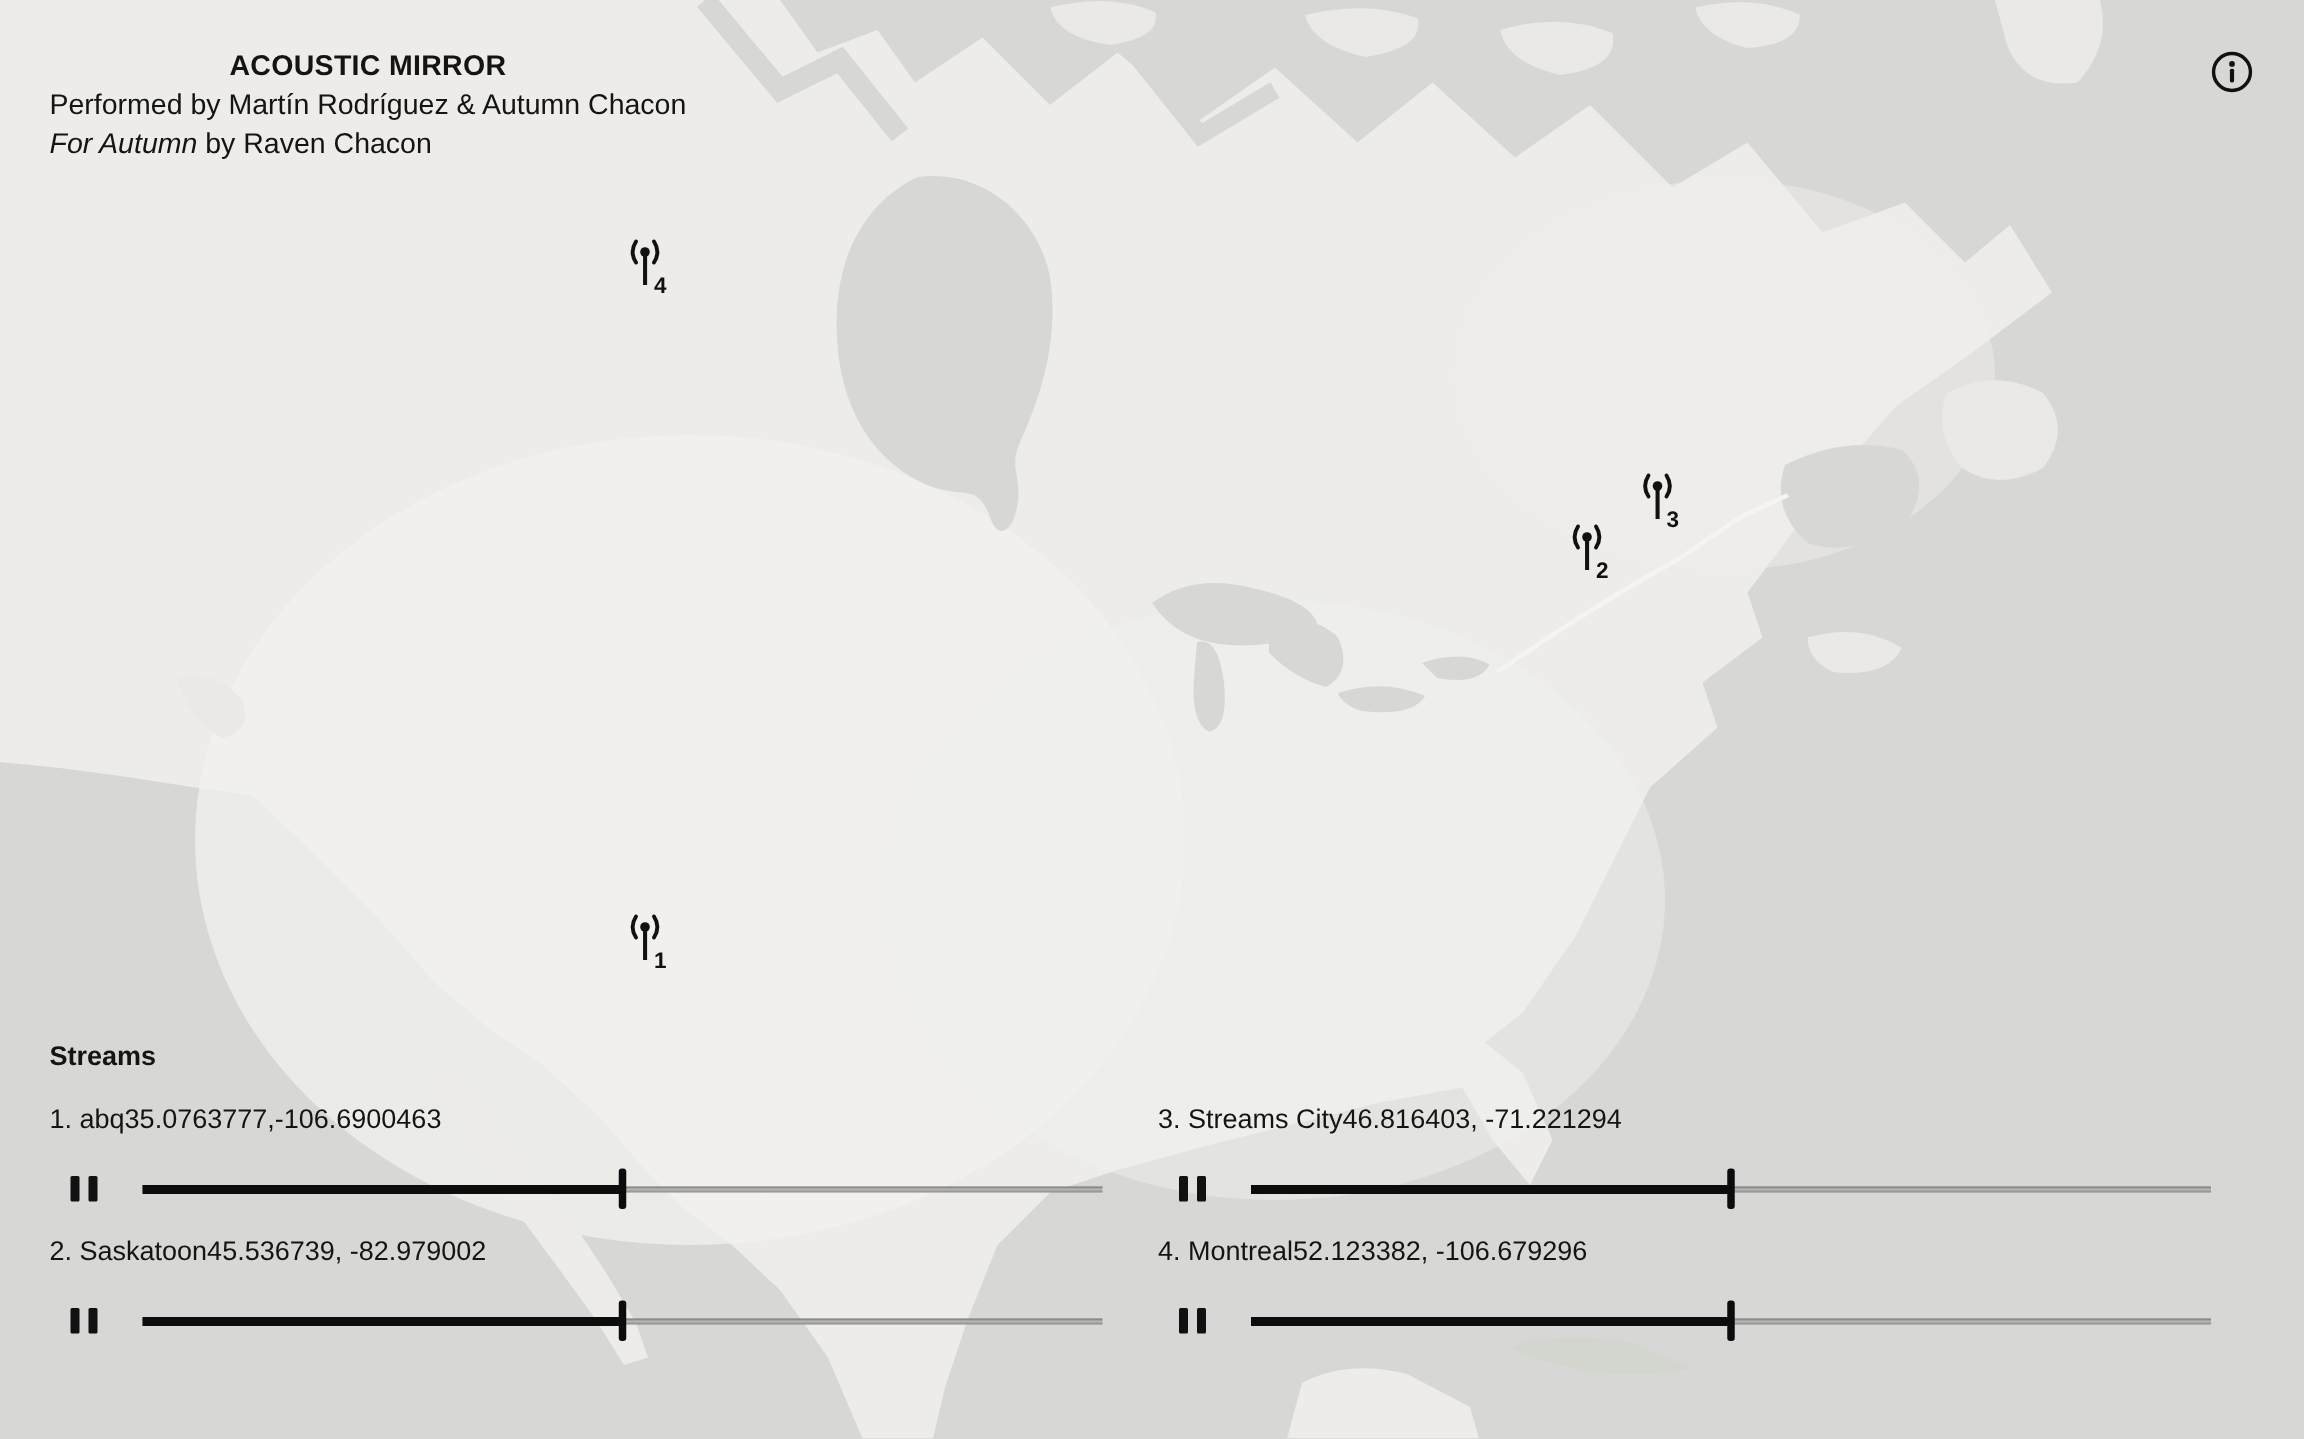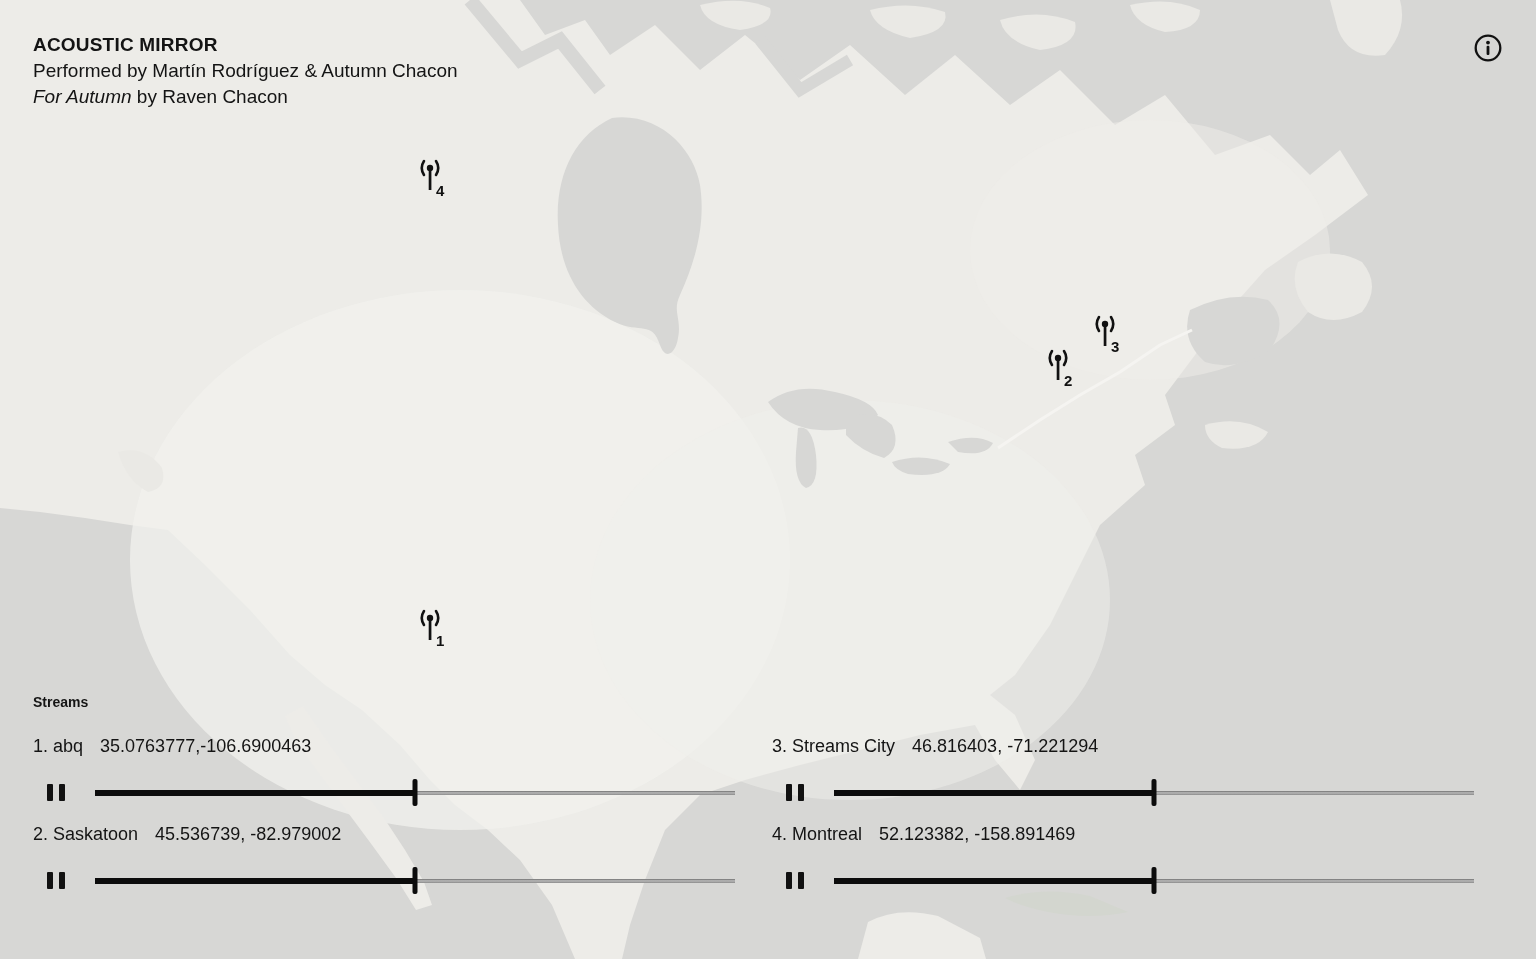--- a/index.html
+++ b/index.html
@@ -12,7 +12,7 @@
   #map{position:absolute;inset:0;width:1536px;height:959px;}
   
   .header{position:absolute;left:33px;top:32px;line-height:26px;font-size:19px;z-index:5;}
-  .header .title{font-weight:700;font-size:19px;letter-spacing:.2px;}
+  .header .title{font-weight:700;font-size:19px;letter-spacing:.2px;text-align:center;}
   .header .it{font-style:italic;}
   
   .info-btn{position:absolute;right:33px;top:33px;width:30px;height:30px;cursor:pointer;z-index:6;background:none;border:none;padding:0;}

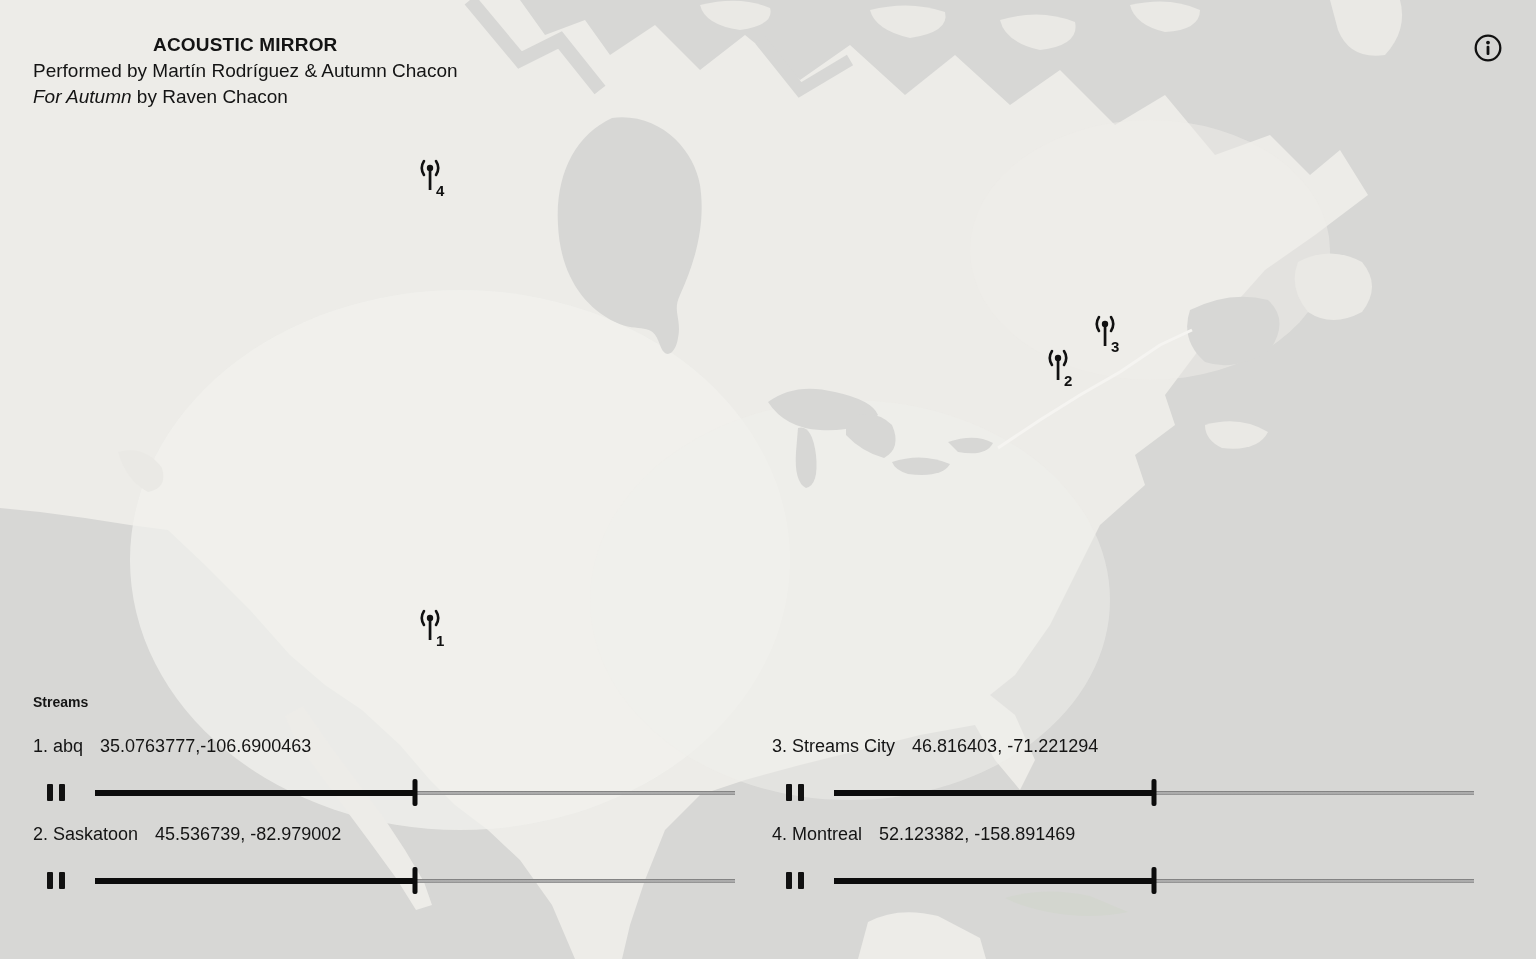--- a/index.html
+++ b/index.html
@@ -21,7 +21,7 @@
   .marker svg{display:block;}
   .marker .num{position:absolute;left:23px;top:24px;font-weight:700;font-size:15px;color:#111;}
   
-  .streams-heading{position:absolute;left:33px;top:694px;font-size:14px;font-weight:600;z-index:5;}
+  .streams-heading{position:absolute;left:33px;top:694px;font-size:18px;font-weight:600;z-index:5;}
   .stream{position:absolute;width:706px;z-index:5;}
   .s1{left:33px;top:736px;}
   .s2{left:33px;top:824px;}

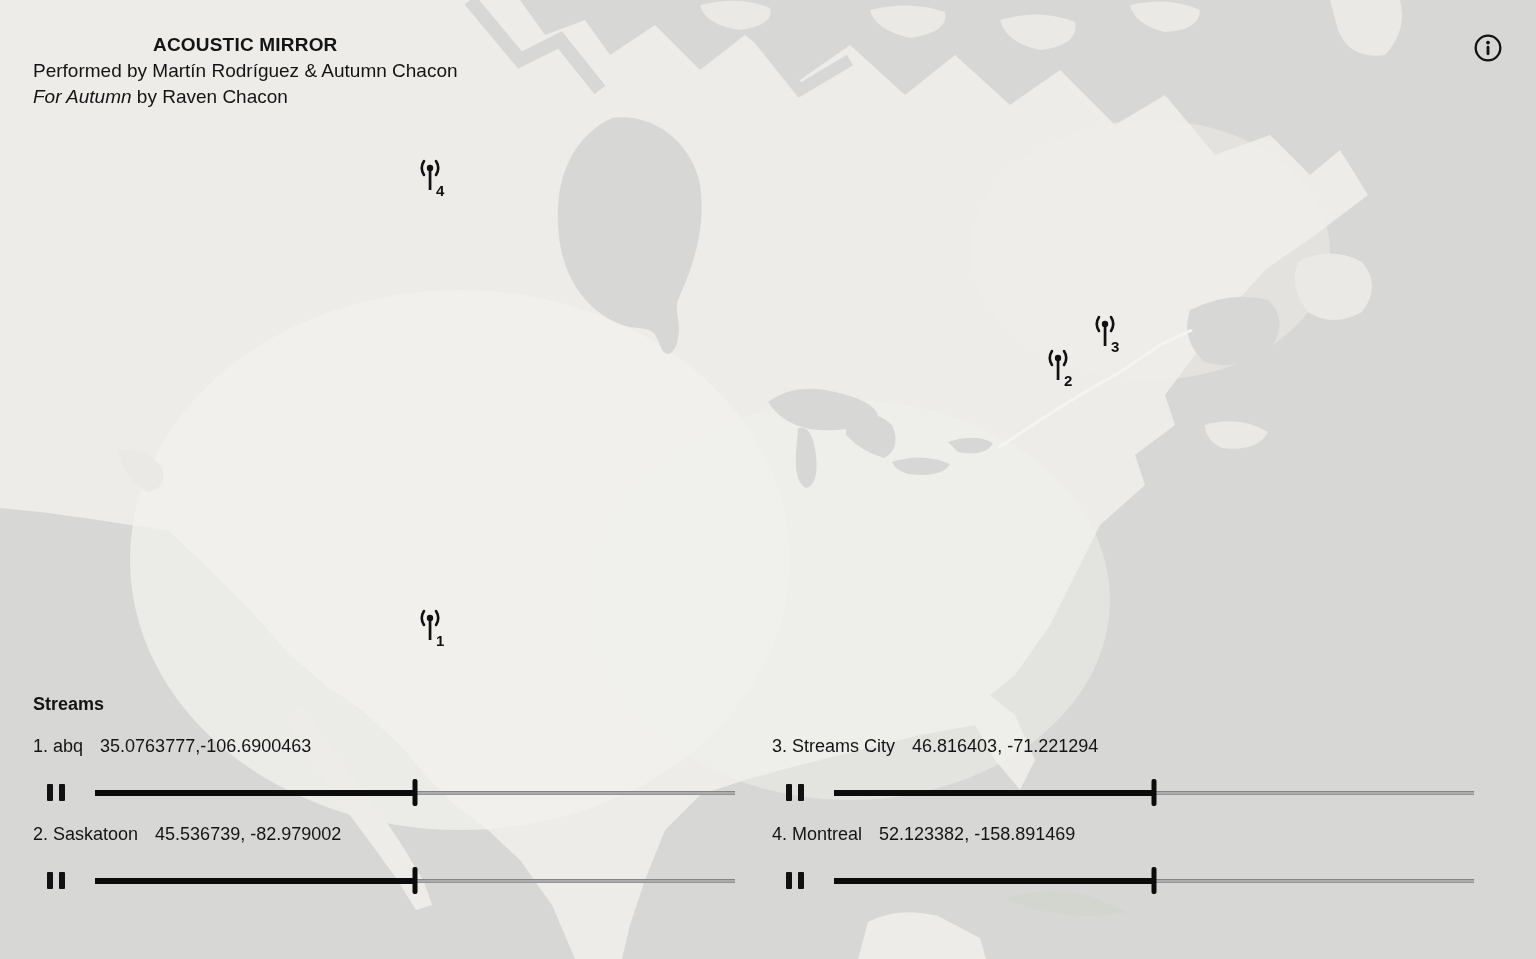--- a/index.html
+++ b/index.html
@@ -29,7 +29,7 @@
   .s4{left:772px;top:824px;}
   .stream-label{display:flex;align-items:baseline;font-size:18px;height:24px;}
   .stream-label .num-name{display:flex;gap:5px;}
-  .stream-label .coords{margin-left:17px;}
+  .stream-label .coords{}
   .player{display:flex;align-items:center;margin-top:19px;height:27px;}
   .pause-btn{display:flex;gap:6px;margin-left:14px;padding:0;border:none;background:none;cursor:pointer;height:17px;}
   .pause-btn i{display:block;width:6px;height:17px;background:#111;border-radius:1px;}

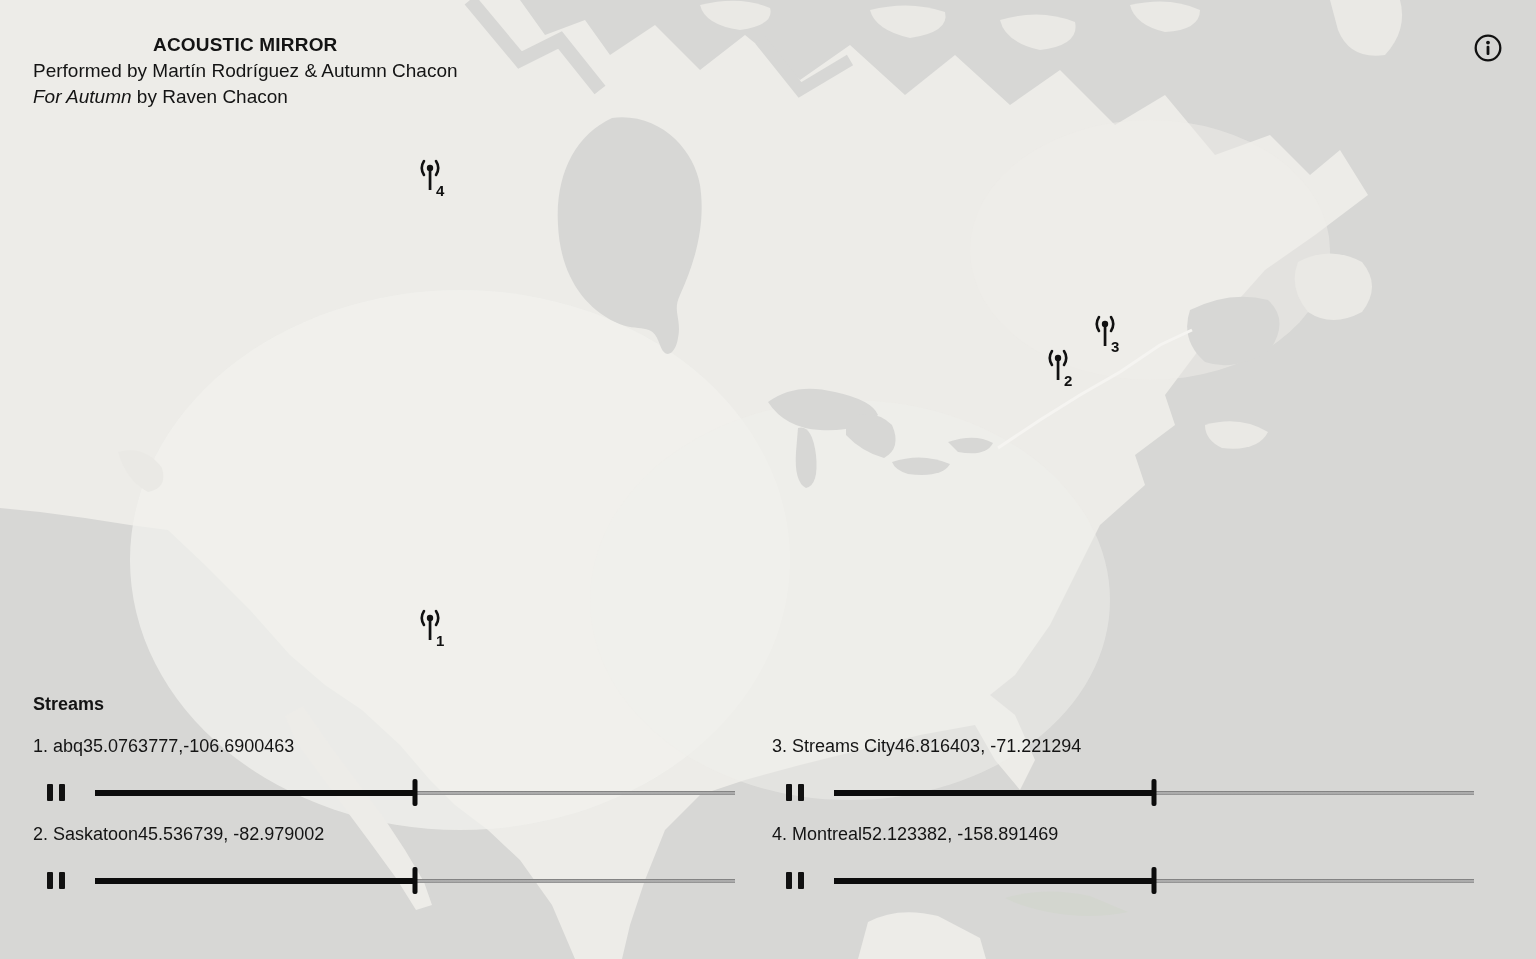--- a/index.html
+++ b/index.html
@@ -219,7 +219,7 @@
         <span>4.</span>
         <span>Montreal</span>
       </span>
-    <span class="coords">52.123382, -158.891469</span>
+    <span class="coords">52.123382, -106.679296</span>
   </div>
   <div class="player">
     <button class="pause-btn" aria-label="pause">

